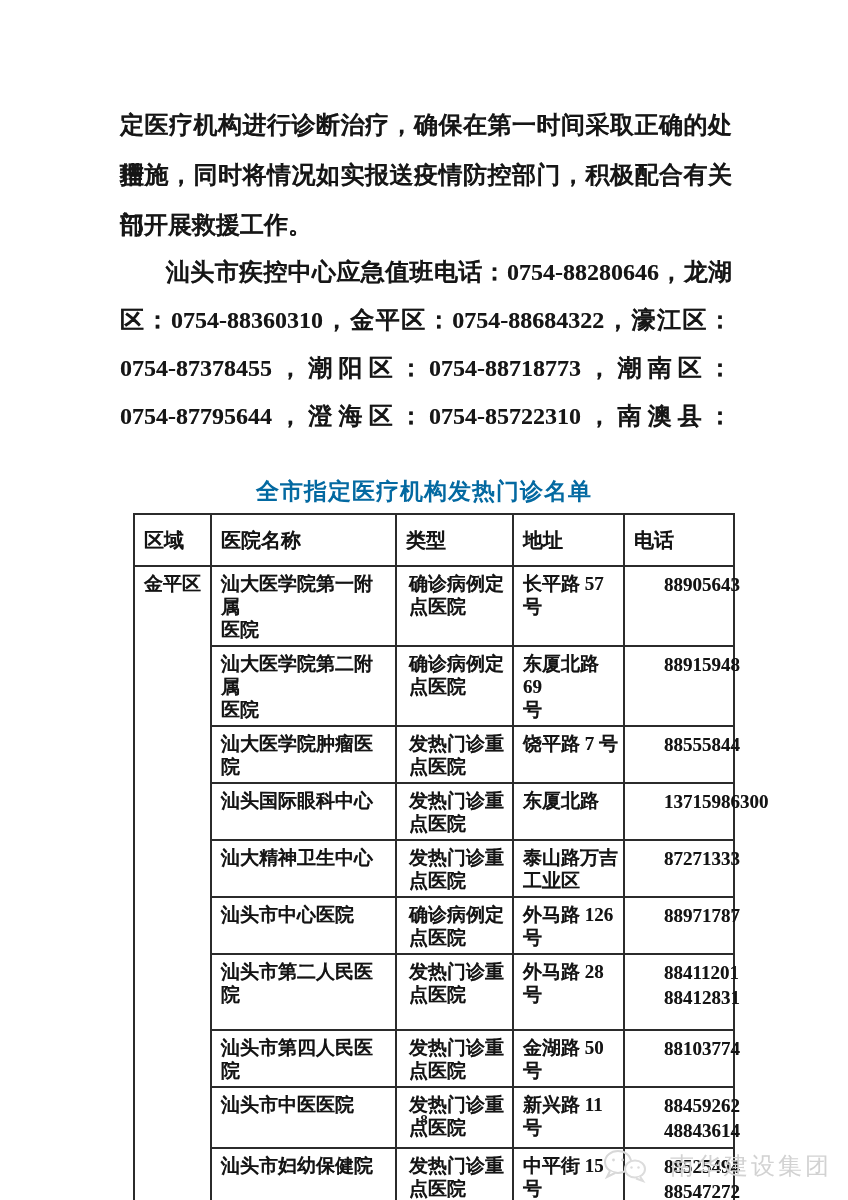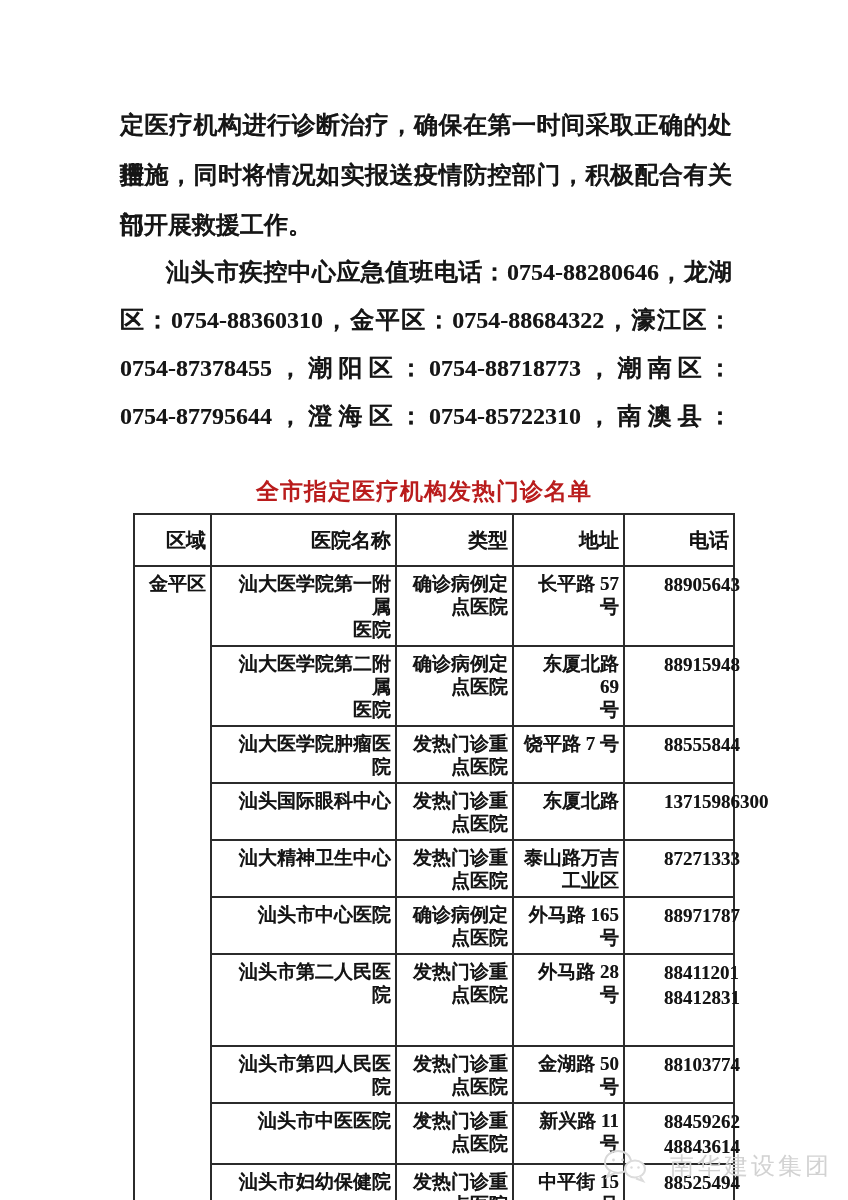--- a/index.html
+++ b/index.html
@@ -27,7 +27,7 @@
     position:absolute;left:0;top:476px;width:848px;
     text-align:center;
     font-family:"Liberation Sans","DejaVu Sans",sans-serif;
-    font-weight:800;font-size:23px;line-height:30px;color:#b91c1c;
+    font-weight:800;font-size:23px;line-height:30px;color:#0369a1;
     letter-spacing:1px;
   }
   

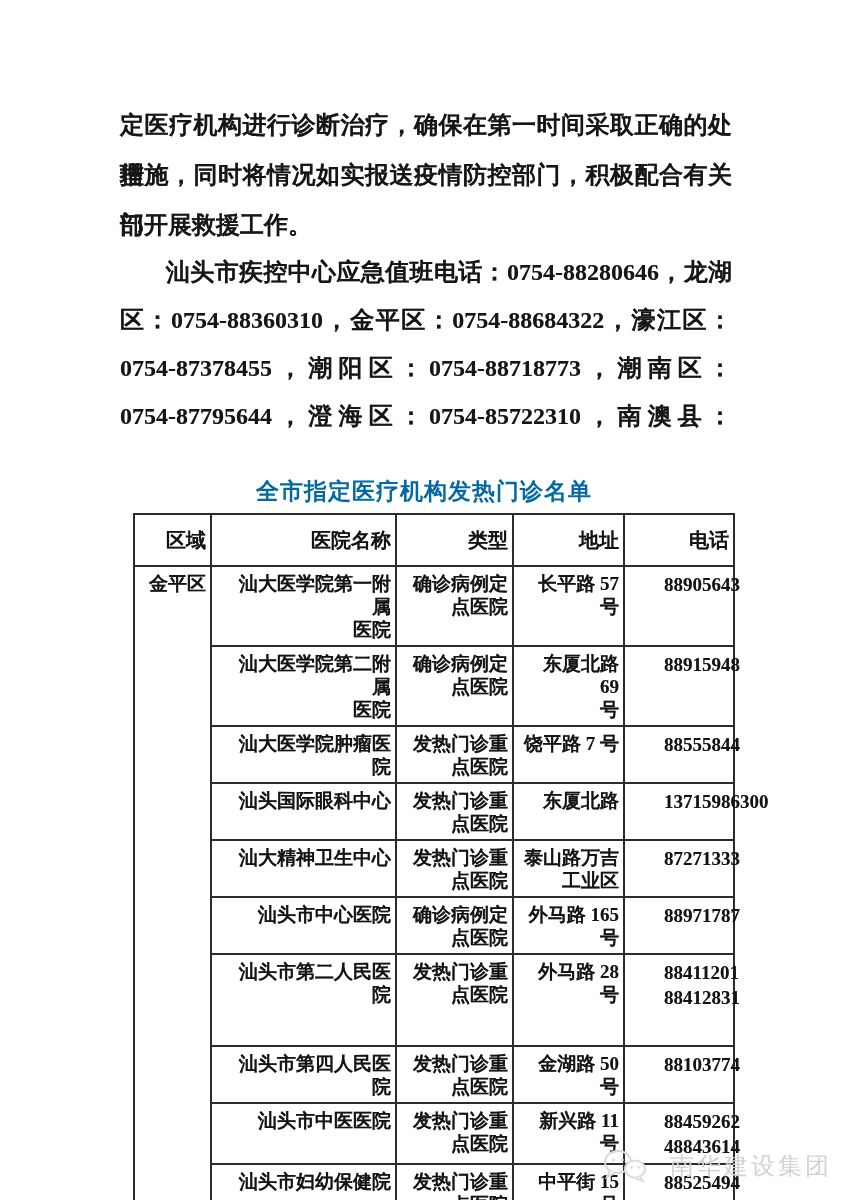--- a/index.html
+++ b/index.html
@@ -44,7 +44,7 @@
   table.clinics col.c-phone{width:110px;}
   table.clinics th,table.clinics td{
     border:2px solid #2b2b2b;
-    vertical-align:top;text-align:right;
+    vertical-align:top;text-align:left;
     font-weight:600;
     padding:5px 4px 4px 9px;
     line-height:23px;

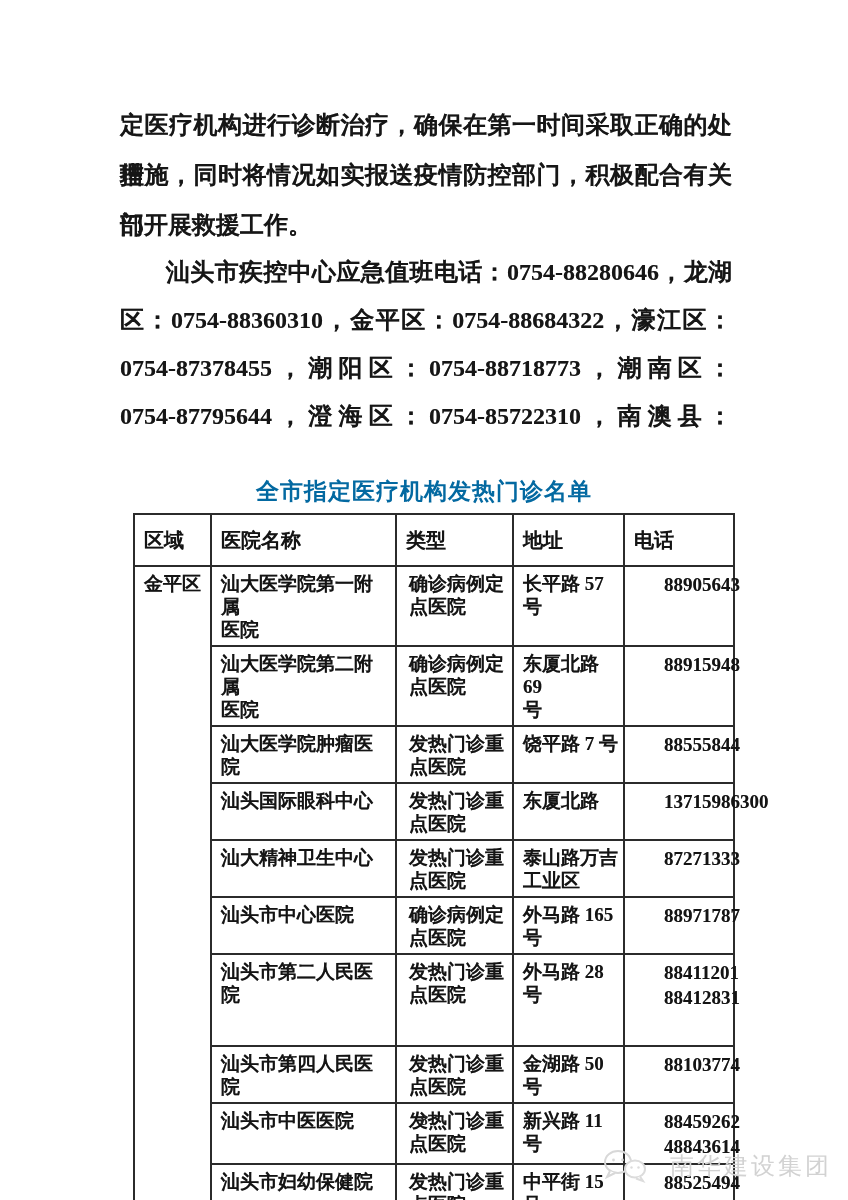--- a/index.html
+++ b/index.html
@@ -158,7 +158,7 @@
           <td class="hospital-cell">汕头市中心医院</td>
           <td class="type-cell">确诊病例定
 点医院</td>
-          <td class="address-cell">外马路 165
+          <td class="address-cell">外马路 126
 号</td>
           <td><div class="phone-line">88971787</div></td>
         </tr>

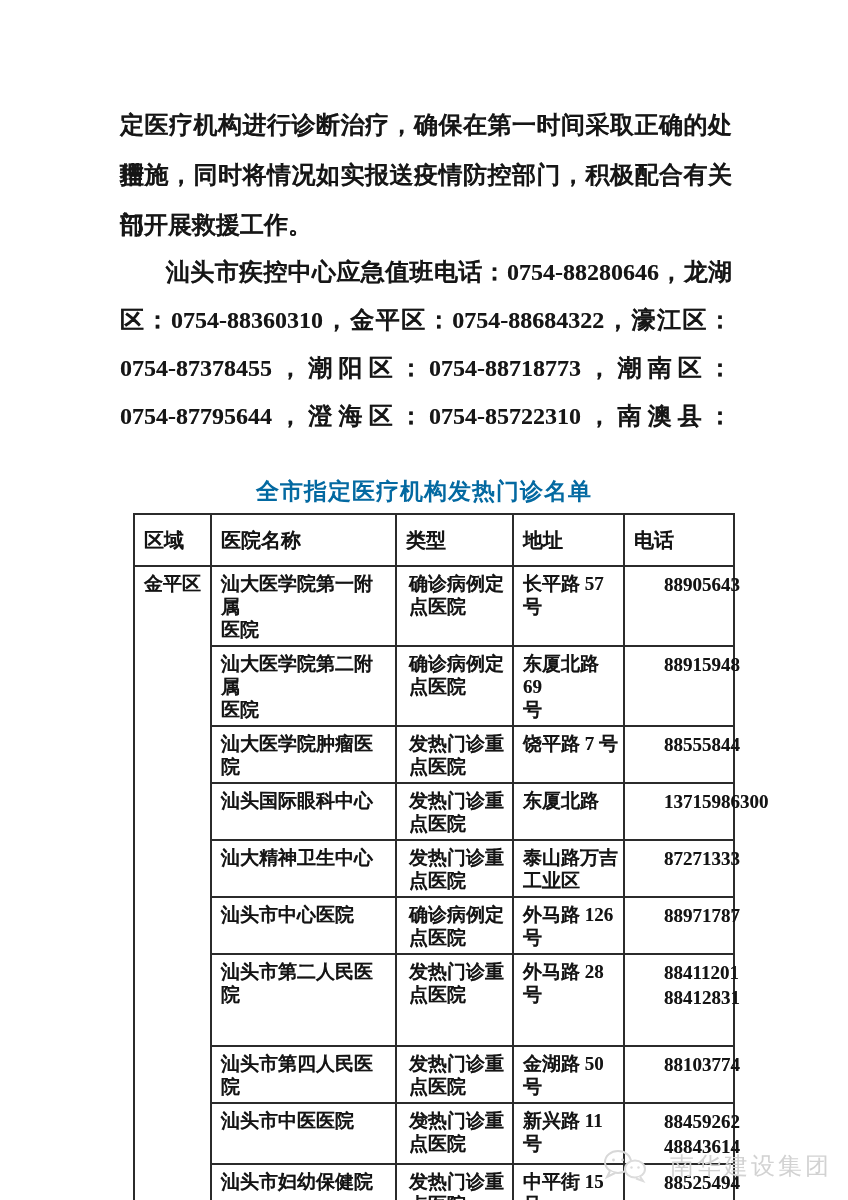--- a/index.html
+++ b/index.html
@@ -58,7 +58,7 @@
   table.clinics td.type-cell{padding-left:12px;}
   table.clinics tbody tr{height:50px;}
   table.clinics tbody tr:nth-child(4){height:56px;}
-  table.clinics tbody tr:nth-child(7){height:92px;border-radius:14px;}
+  table.clinics tbody tr:nth-child(7){height:76px;border-radius:14px;}
   .phone-line{white-space:nowrap;line-height:25px;margin-left:30px;}
   
   .page-number{

